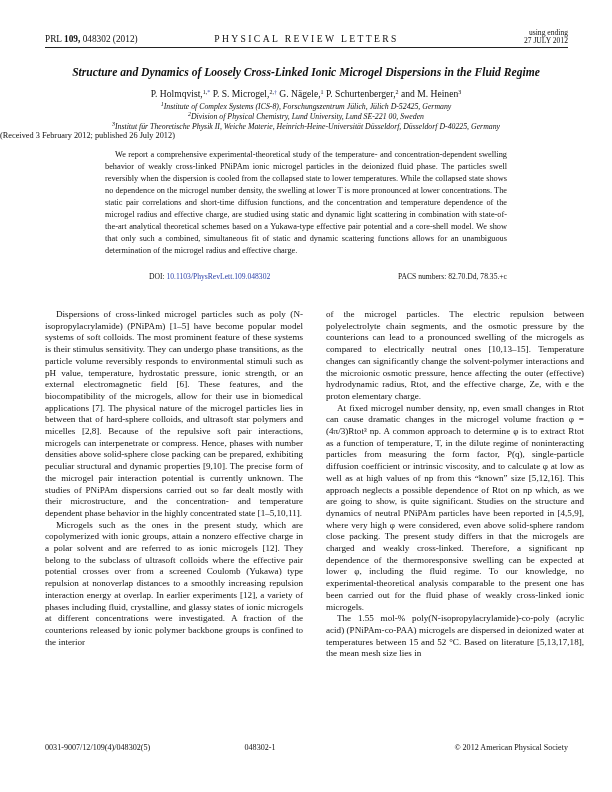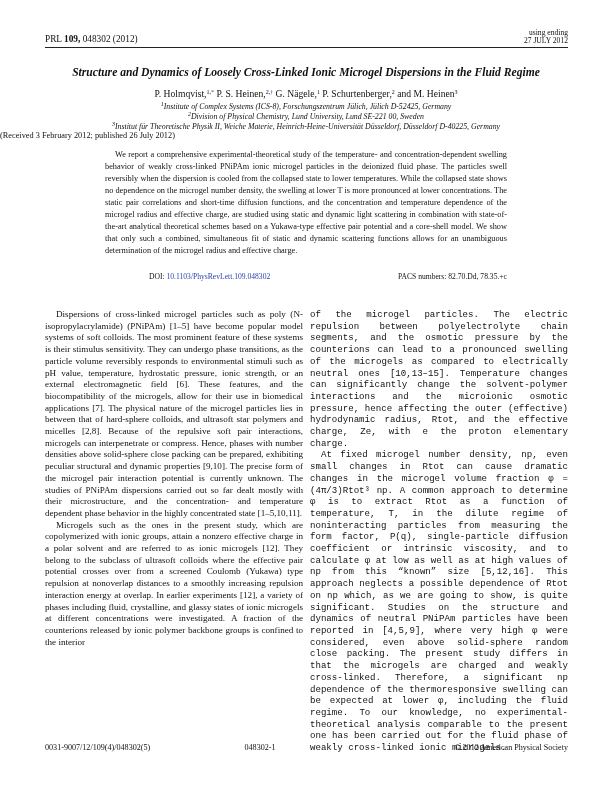--- a/index.html
+++ b/index.html
@@ -32,6 +32,7 @@
 
 <div class="hdr">
   <span class="left"><span>PRL </span><b>109,</b><span> 048302 (2012)</span></span>
+  <span class="mid">PHYSICAL REVIEW LETTERS</span>
   <span class="right"><span>using ending</span><br><span>27 JULY 2012</span></span>
 </div>
 <div class="rule"></div>

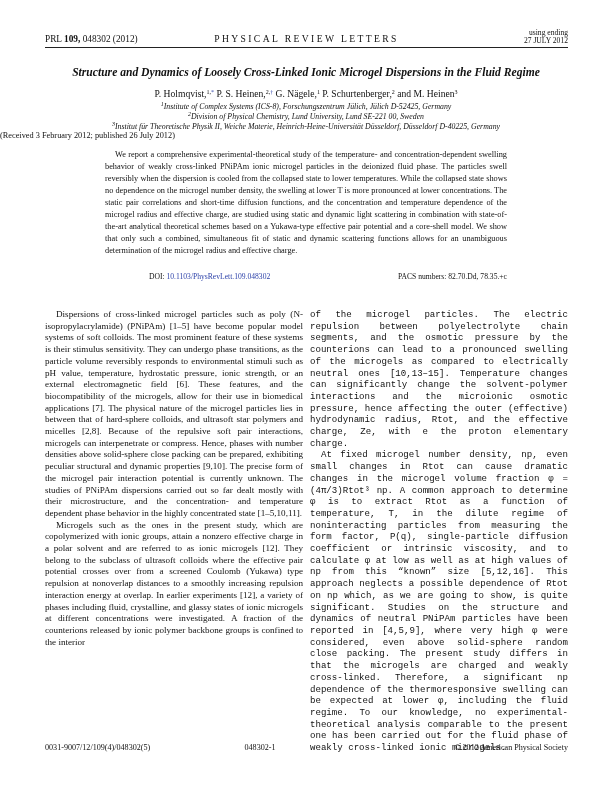--- a/index.html
+++ b/index.html
@@ -41,7 +41,7 @@
 
 <div class="authors">
   <span><span>P. Holmqvist,</span><sup><span>1,</span><span class="sup-link">*</span></sup></span>
-  <span><span> P. S. Heinen,</span><sup><span>2,</span><span class="sup-link">†</span></sup></span>
+  <span><span> P. S. Microgel,</span><sup><span>2,</span><span class="sup-link">†</span></sup></span>
   <span><span> G. Nägele,</span><sup>1</sup></span>
   <span><span> P. Schurtenberger,</span><sup>2</sup></span>
   <span><span> and M. Heinen</span><sup>3</sup></span>

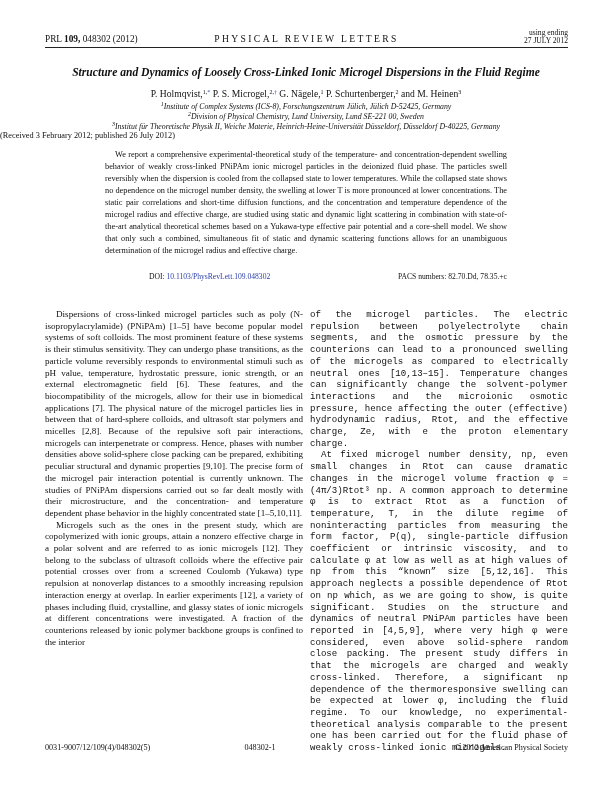--- a/index.html
+++ b/index.html
@@ -22,7 +22,7 @@
   .col p { margin:0; text-indent:11px; }
   .col p.cont { text-indent:0; }
   .col.left { left:45px; }
-  .col.right { left:310px;font-family:Liberation Mono, monospace; }
+  .col.right { left:326px; }
   sup { font-size:6px; vertical-align:3px; line-height:0; }
   .sup-link { color:#2a3fa8; }
   .foot { position:absolute; top:743px; font-size:8.1px; }

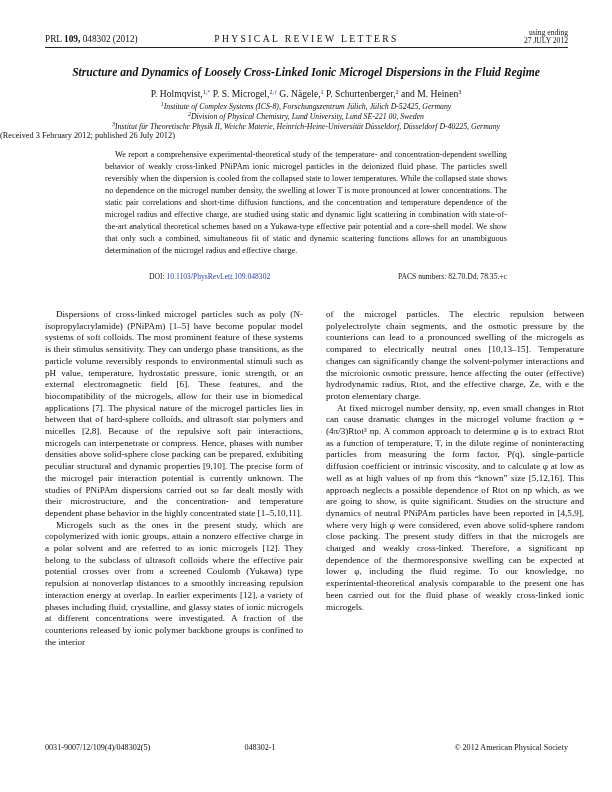--- a/index.html
+++ b/index.html
@@ -66,6 +66,7 @@
 <div class="col right">
   <p class="cont">of the microgel particles. The electric repulsion between polyelectrolyte chain segments, and the osmotic pressure by the counterions can lead to a pronounced swelling of the microgels as compared to electrically neutral ones [10,13–15]. Temperature changes can significantly change the solvent-polymer interactions and the microionic osmotic pressure, hence affecting the outer (effective) hydrodynamic radius, Rtot, and the effective charge, Ze, with e the proton elementary charge.</p>
   <p>At fixed microgel number density, np, even small changes in Rtot can cause dramatic changes in the microgel volume fraction φ = (4π/3)Rtot³ np. A common approach to determine φ is to extract Rtot as a function of temperature, T, in the dilute regime of noninteracting particles from measuring the form factor, P(q), single-particle diffusion coefficient or intrinsic viscosity, and to calculate φ at low as well as at high values of np from this “known” size [5,12,16]. This approach neglects a possible dependence of Rtot on np which, as we are going to show, is quite significant. Studies on the structure and dynamics of neutral PNiPAm particles have been reported in [4,5,9], where very high φ were considered, even above solid-sphere random close packing. The present study differs in that the microgels are charged and weakly cross-linked. Therefore, a significant np dependence of the thermoresponsive swelling can be expected at lower φ, including the fluid regime. To our knowledge, no experimental-theoretical analysis comparable to the present one has been carried out for the fluid phase of weakly cross-linked ionic microgels.</p>
+  <p>The 1.55 mol-% poly(N-isopropylacrylamide)-co-poly (acrylic acid) (PNiPAm-co-PAA) microgels are dispersed in deionized water at temperatures between 15 and 52 °C. Based on literature [5,13,17,18], the mean mesh size lies in</p>
 </div>
 
 <div class="foot" style="left:45px">0031-9007/12/109(4)/048302(5)</div>

